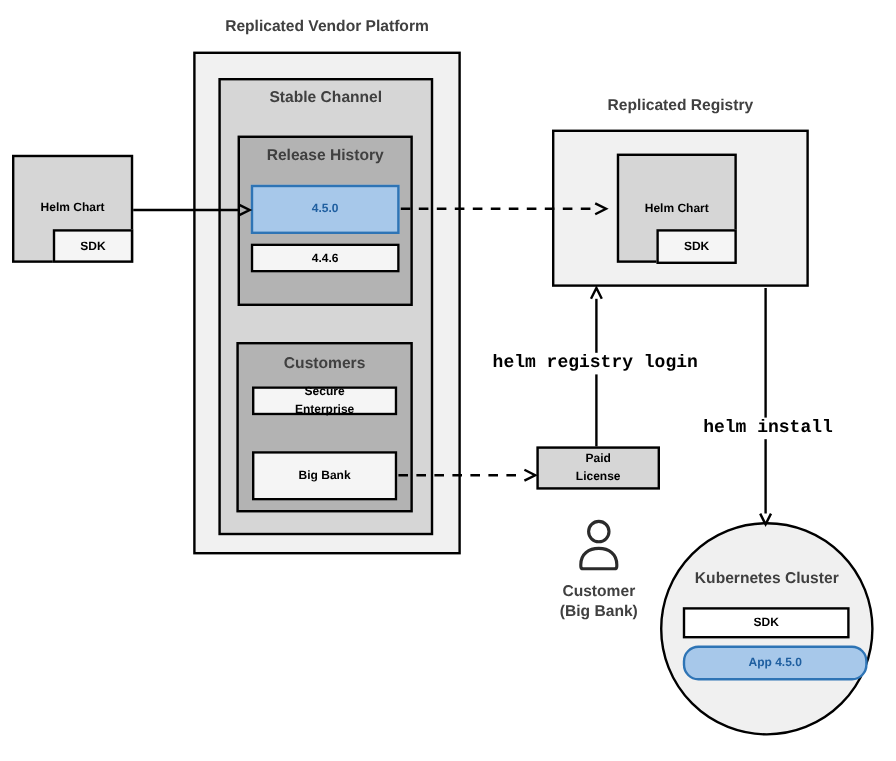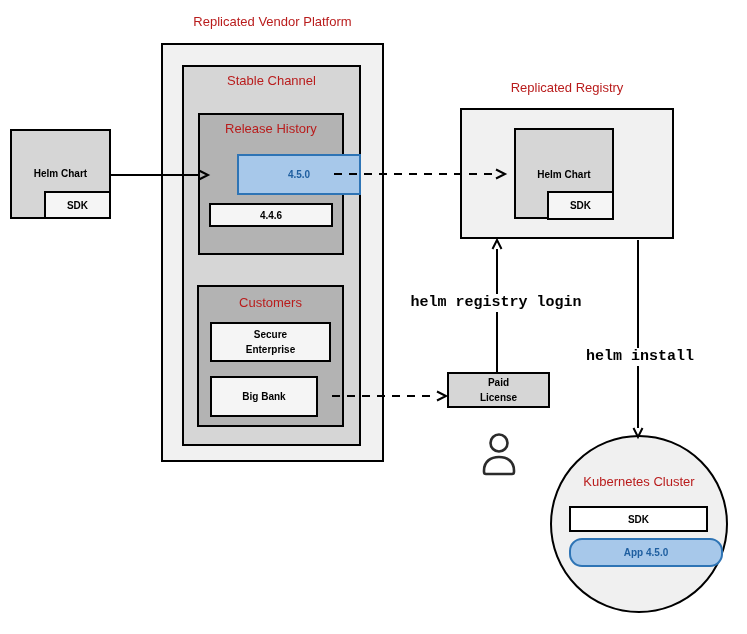--- a/index.html
+++ b/index.html
@@ -24,7 +24,7 @@
   }
   .title{
     position:absolute;box-sizing:border-box;text-align:center;
-    font-weight:normal;font-size:13px;color:#b91c1c;line-height:16px;
+    font-weight:bold;font-size:13px;color:#404040;line-height:16px;
   }
   .circle{border-radius:50%;}
   .cmd{

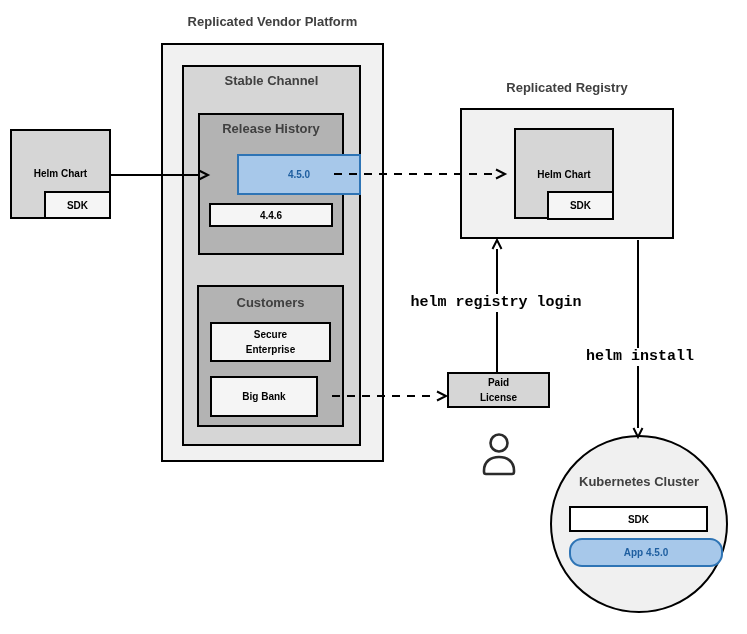--- a/index.html
+++ b/index.html
@@ -58,7 +58,7 @@
 
   <div class="box bg-dark" style="left:198px;top:113px;width:146px;height:142px;"></div>
   <div class="title" style="left:198px;top:121px;width:146px;">Release History</div>
-  <div class="box accent" style="left:209px;top:154px;width:124px;height:41px;margin-left:28px;">
+  <div class="box accent" style="left:209px;top:154px;width:124px;height:41px;">
     <span>4.5.0</span>
   </div>
   <div class="box bg-item" style="left:209px;top:203px;width:124px;height:24px;">

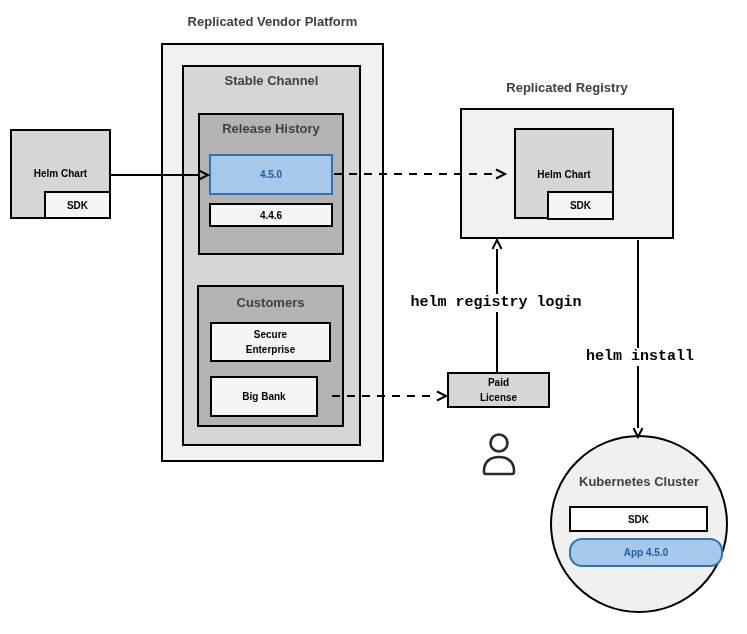--- a/index.html
+++ b/index.html
@@ -67,7 +67,7 @@
 
   <div class="box bg-dark" style="left:197px;top:285px;width:147px;height:142px;"></div>
   <div class="title" style="left:197px;top:295px;width:147px;">Customers</div>
-  <div class="box bg-item" style="left:210px;top:322px;width:121px;height:40px;">
+  <div class="box bg-item" style="left:210px;top:322px;width:121px;height:24px;">
     <span class="wrap-narrow">Secure Enterprise</span>
   </div>
   <div class="box bg-item" style="left:210px;top:376px;width:108px;height:41px;">

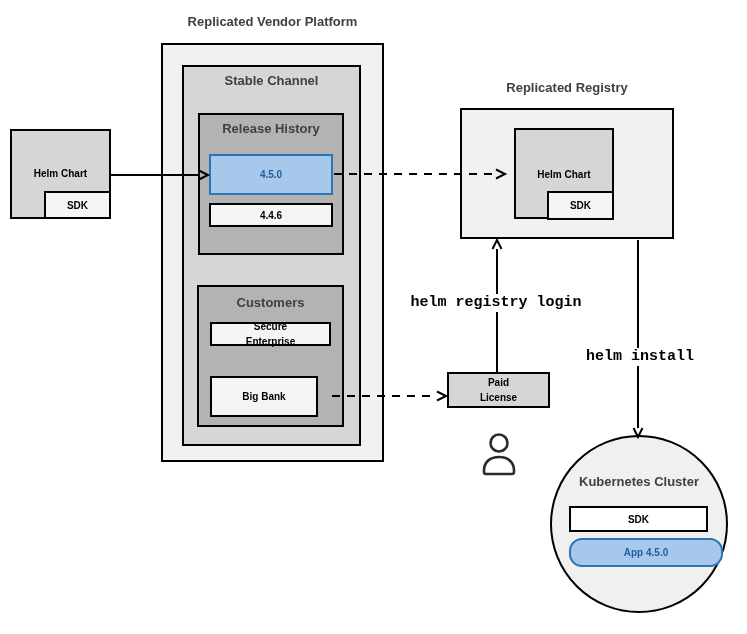--- a/index.html
+++ b/index.html
@@ -70,7 +70,7 @@
   <div class="box bg-item" style="left:210px;top:322px;width:121px;height:24px;">
     <span class="wrap-narrow">Secure Enterprise</span>
   </div>
-  <div class="box bg-item" style="left:210px;top:376px;width:108px;height:41px;">
+  <div class="box bg-item" style="left:210px;top:376px;width:121px;height:41px;">
     <span>Big Bank</span>
   </div>
 

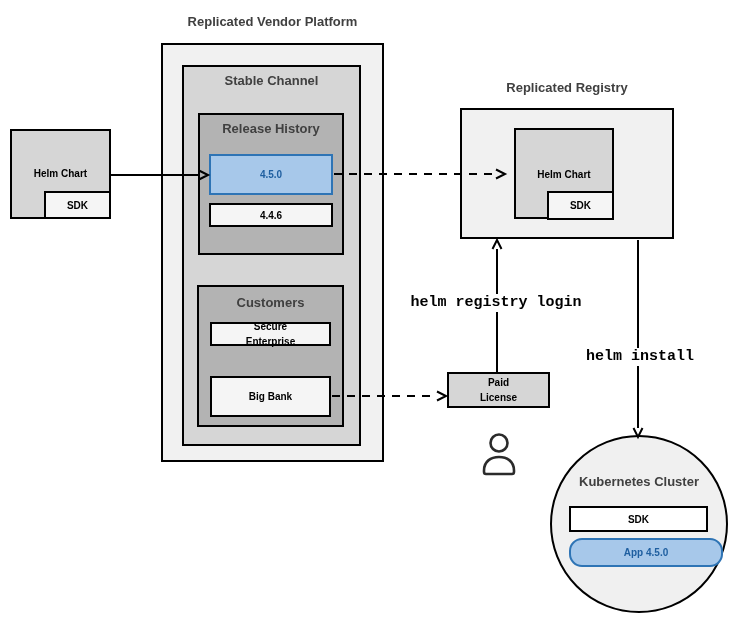--- a/index.html
+++ b/index.html
@@ -91,6 +91,10 @@
     <circle cx="22" cy="14" r="8.5" fill="none" stroke="#2b2b2b" stroke-width="2.6"></circle>
     <path d="M9 45 C7.6 45 7 44.3 7 42.8 L7 41.5 C7 32.5 13.7 28 22 28 C30.3 28 37 32.5 37 41.5 L37 42.8 C37 44.3 36.4 45 35 45 Z" fill="none" stroke="#2b2b2b" stroke-width="2.6" stroke-linejoin="round"></path>
   </svg>
+  <div class="title" style="left:447px;top:485px;width:104px;line-height:16px;">
+    <div>Customer</div>
+    <div>(Big Bank)</div>
+  </div>
 
   <div class="box circle" style="left:550px;top:435px;width:178px;height:178px;background:#f0f0f0;"></div>
   <div class="title" style="left:555px;top:474px;width:168px;">Kubernetes Cluster</div>

